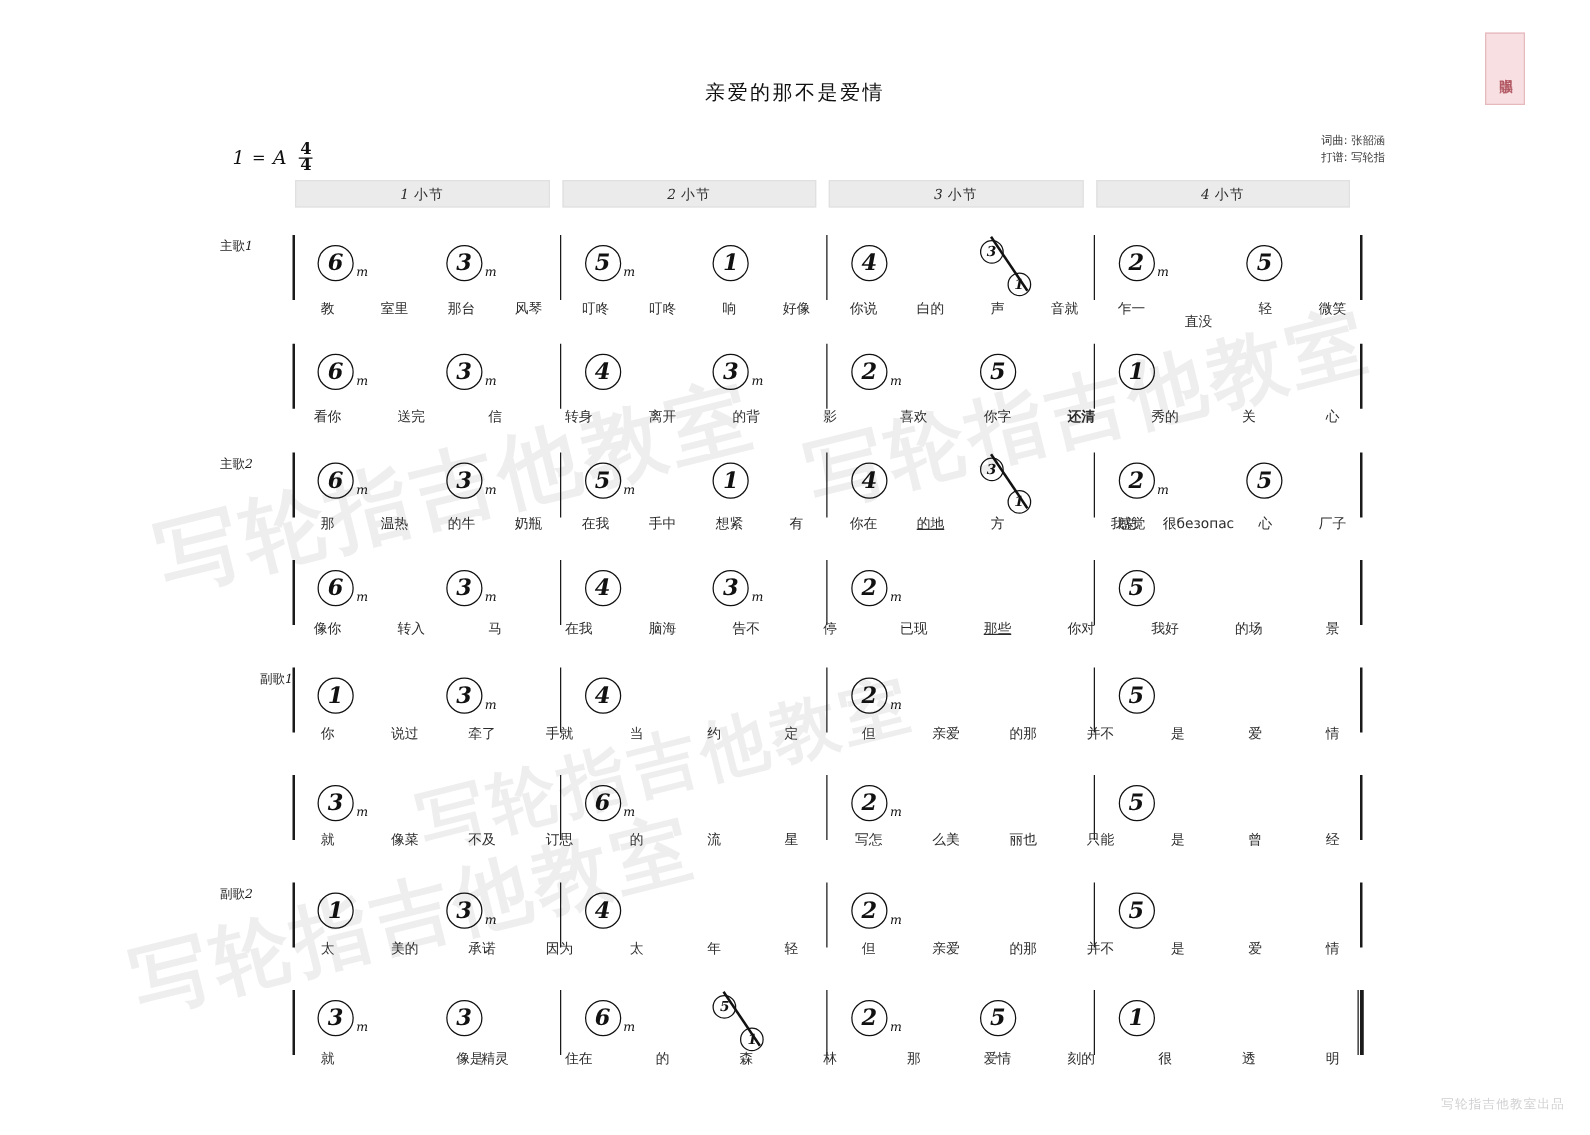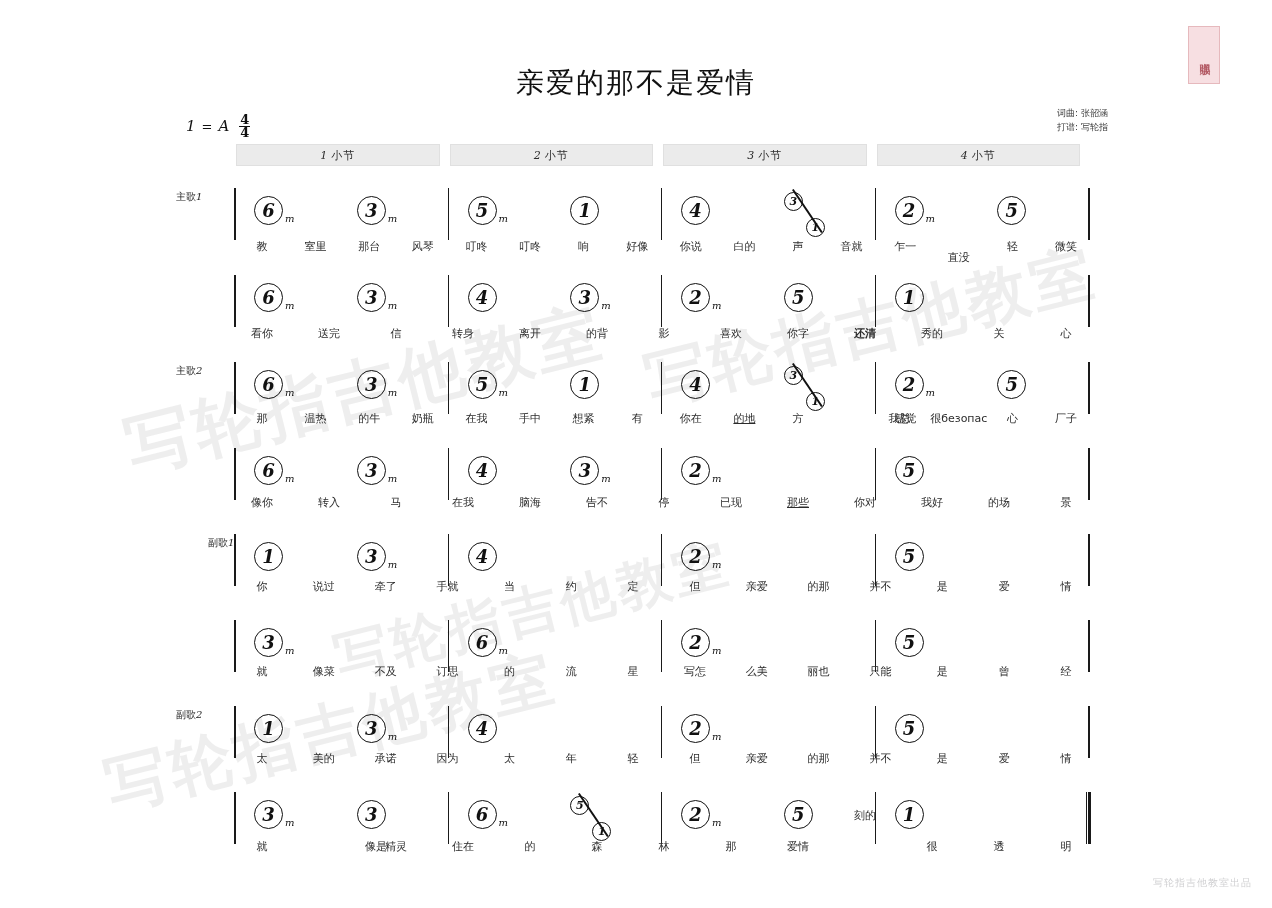--- a/index.html
+++ b/index.html
@@ -53,7 +53,7 @@
   .title{
     position:absolute;top:64px;left:0;width:1272px;
     text-align:center;
-    font-size:28px;
+    font-size:16px;
     font-weight:400;
     letter-spacing:2px;
     font-family:"DejaVu Sans",sans-serif;

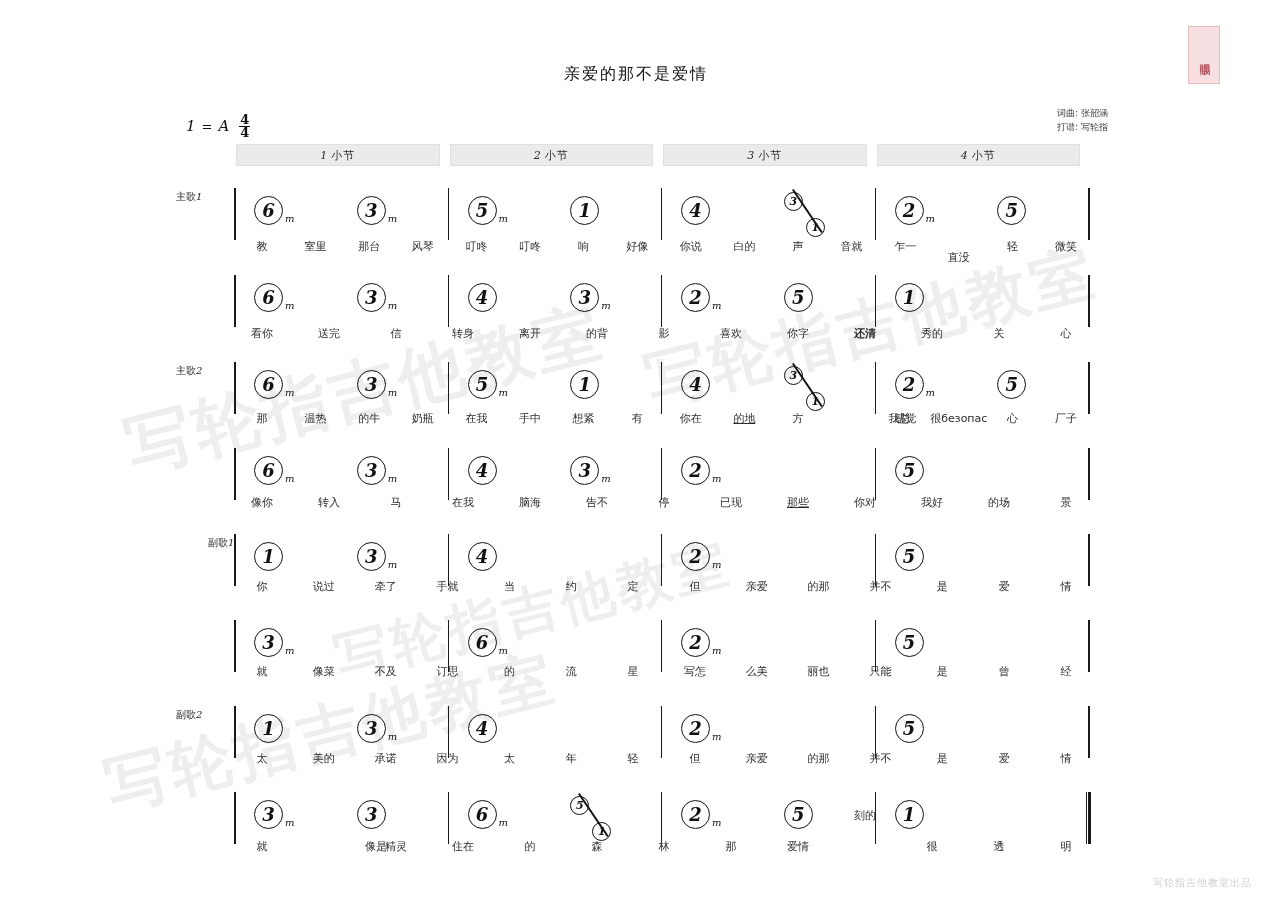--- a/index.html
+++ b/index.html
@@ -523,7 +523,7 @@
     <div class="lyric" style="left: 664px; top: 839px;">林</div>
     <div class="lyric" style="left: 731px; top: 839px;">那</div>
     <div class="lyric" style="left: 798px; top: 839px;">爱情</div>
-    <div class="lyric" style="left: 865px; top: 808px;">刻的</div>
+    <div class="lyric" style="left: 865px; top: 839px;">刻的</div>
     <div class="lyric" style="left: 932px; top: 839px;">很</div>
     <div class="lyric" style="left: 999px; top: 839px;">透</div>
     <div class="lyric" style="left: 1066px; top: 839px;">明</div>

